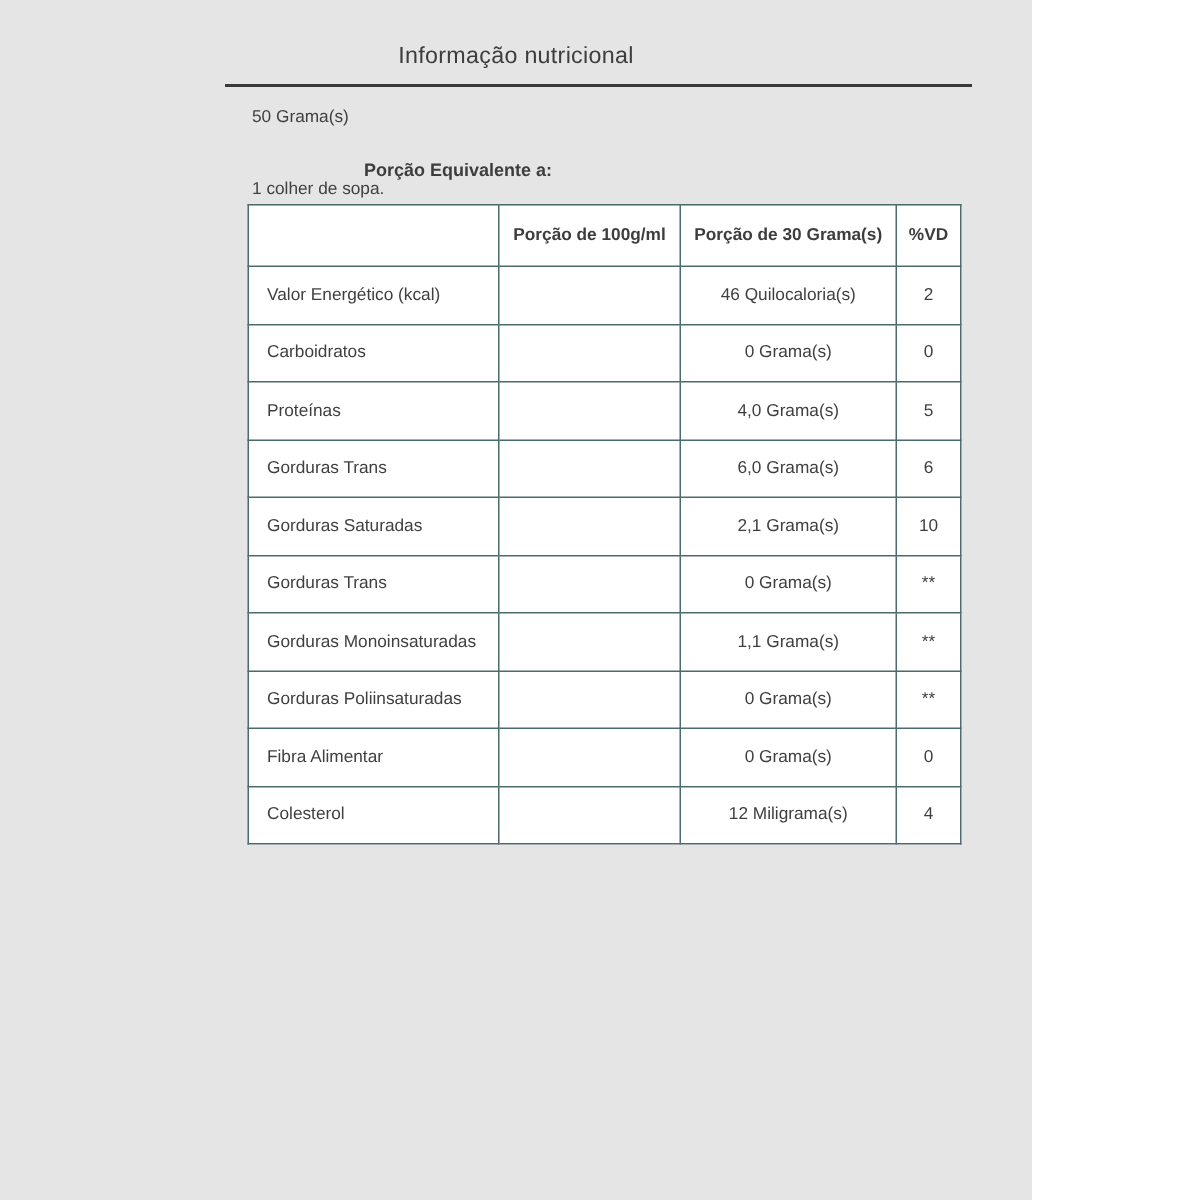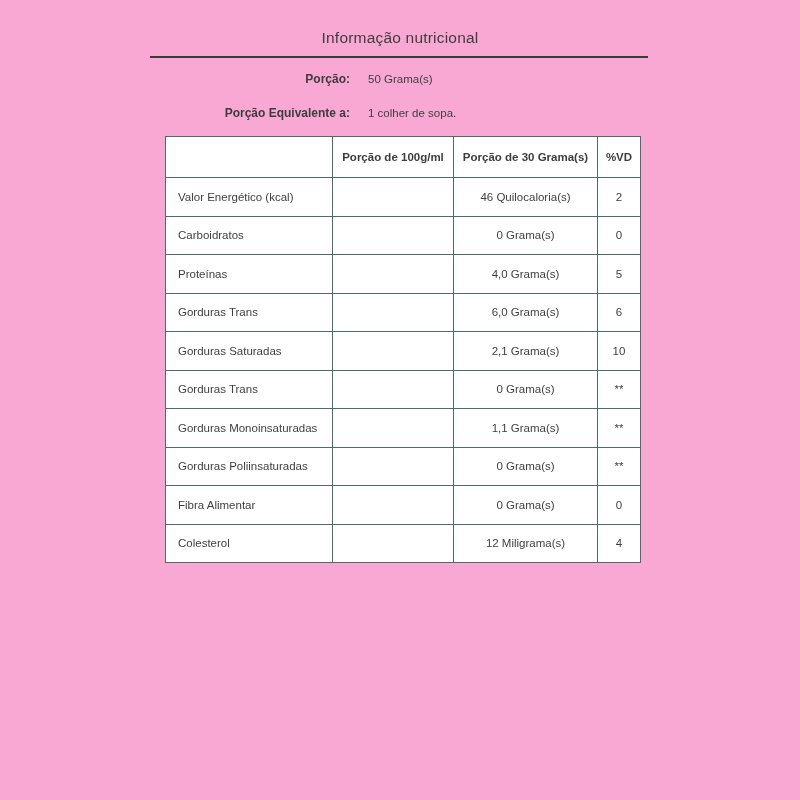--- a/index.html
+++ b/index.html
@@ -11,7 +11,7 @@
     position: relative;
     overflow: hidden;
   }
-  .page { position: relative; width: 800px; height: 800px; background: #f9a8d4; }
+  .page { position: relative; width: 688px; height: 800px; background: #e5e5e5; }
 
   .title {
     position: absolute; top: 29px; left: 0; width: 100%;

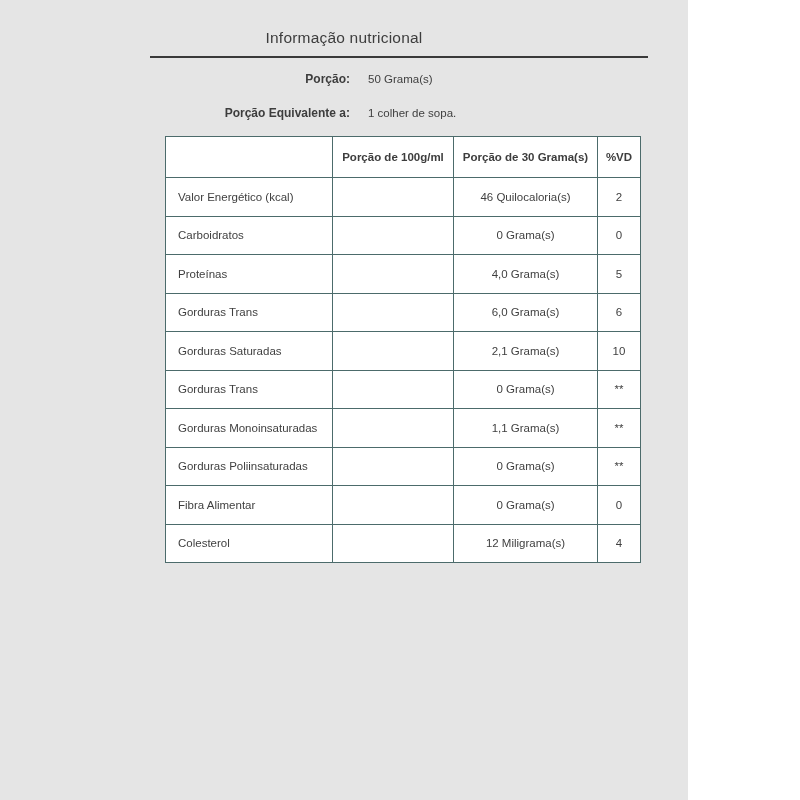--- a/index.html
+++ b/index.html
@@ -71,7 +71,6 @@
   <div class="rule"></div>
 
   <div class="serving-line first">
-    <span class="serving-label">Porção:</span>
     <span class="serving-value">50 Grama(s)</span>
   </div>
 

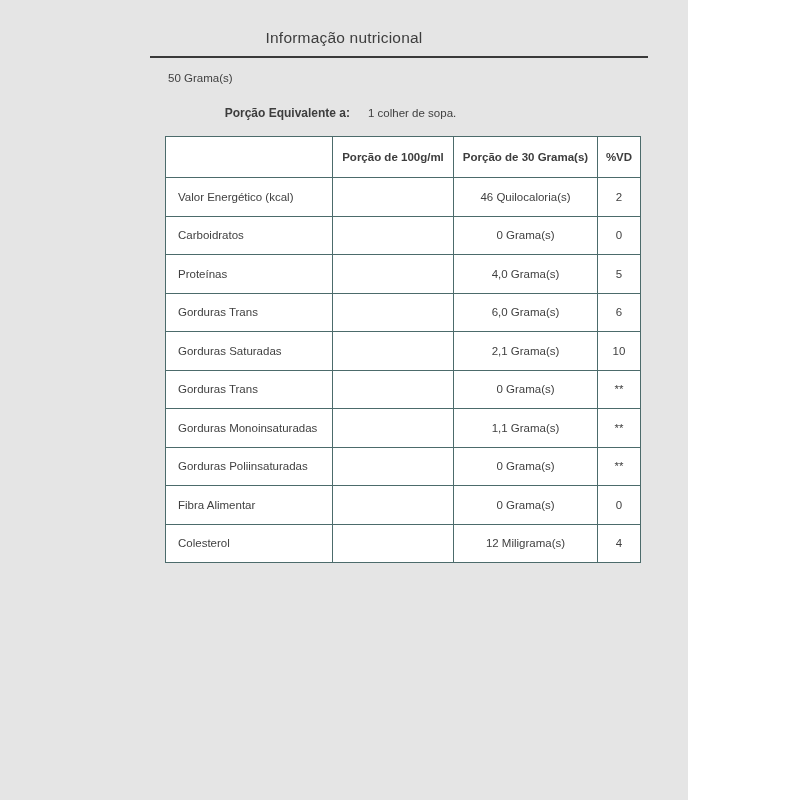--- a/index.html
+++ b/index.html
@@ -26,7 +26,7 @@
 
   .serving-line { position: absolute; left: 150px; display: flex; align-items: baseline; }
   .serving-line.first  { top: 72px; }
-  .serving-line.second { top: 106px; }
+  .serving-line.second { top: 106px; flex-direction: column; }
   .serving-label {
     width: 200px; text-align: right;
     font-size: 12px; font-weight: 700; color: #3d3d3d;

